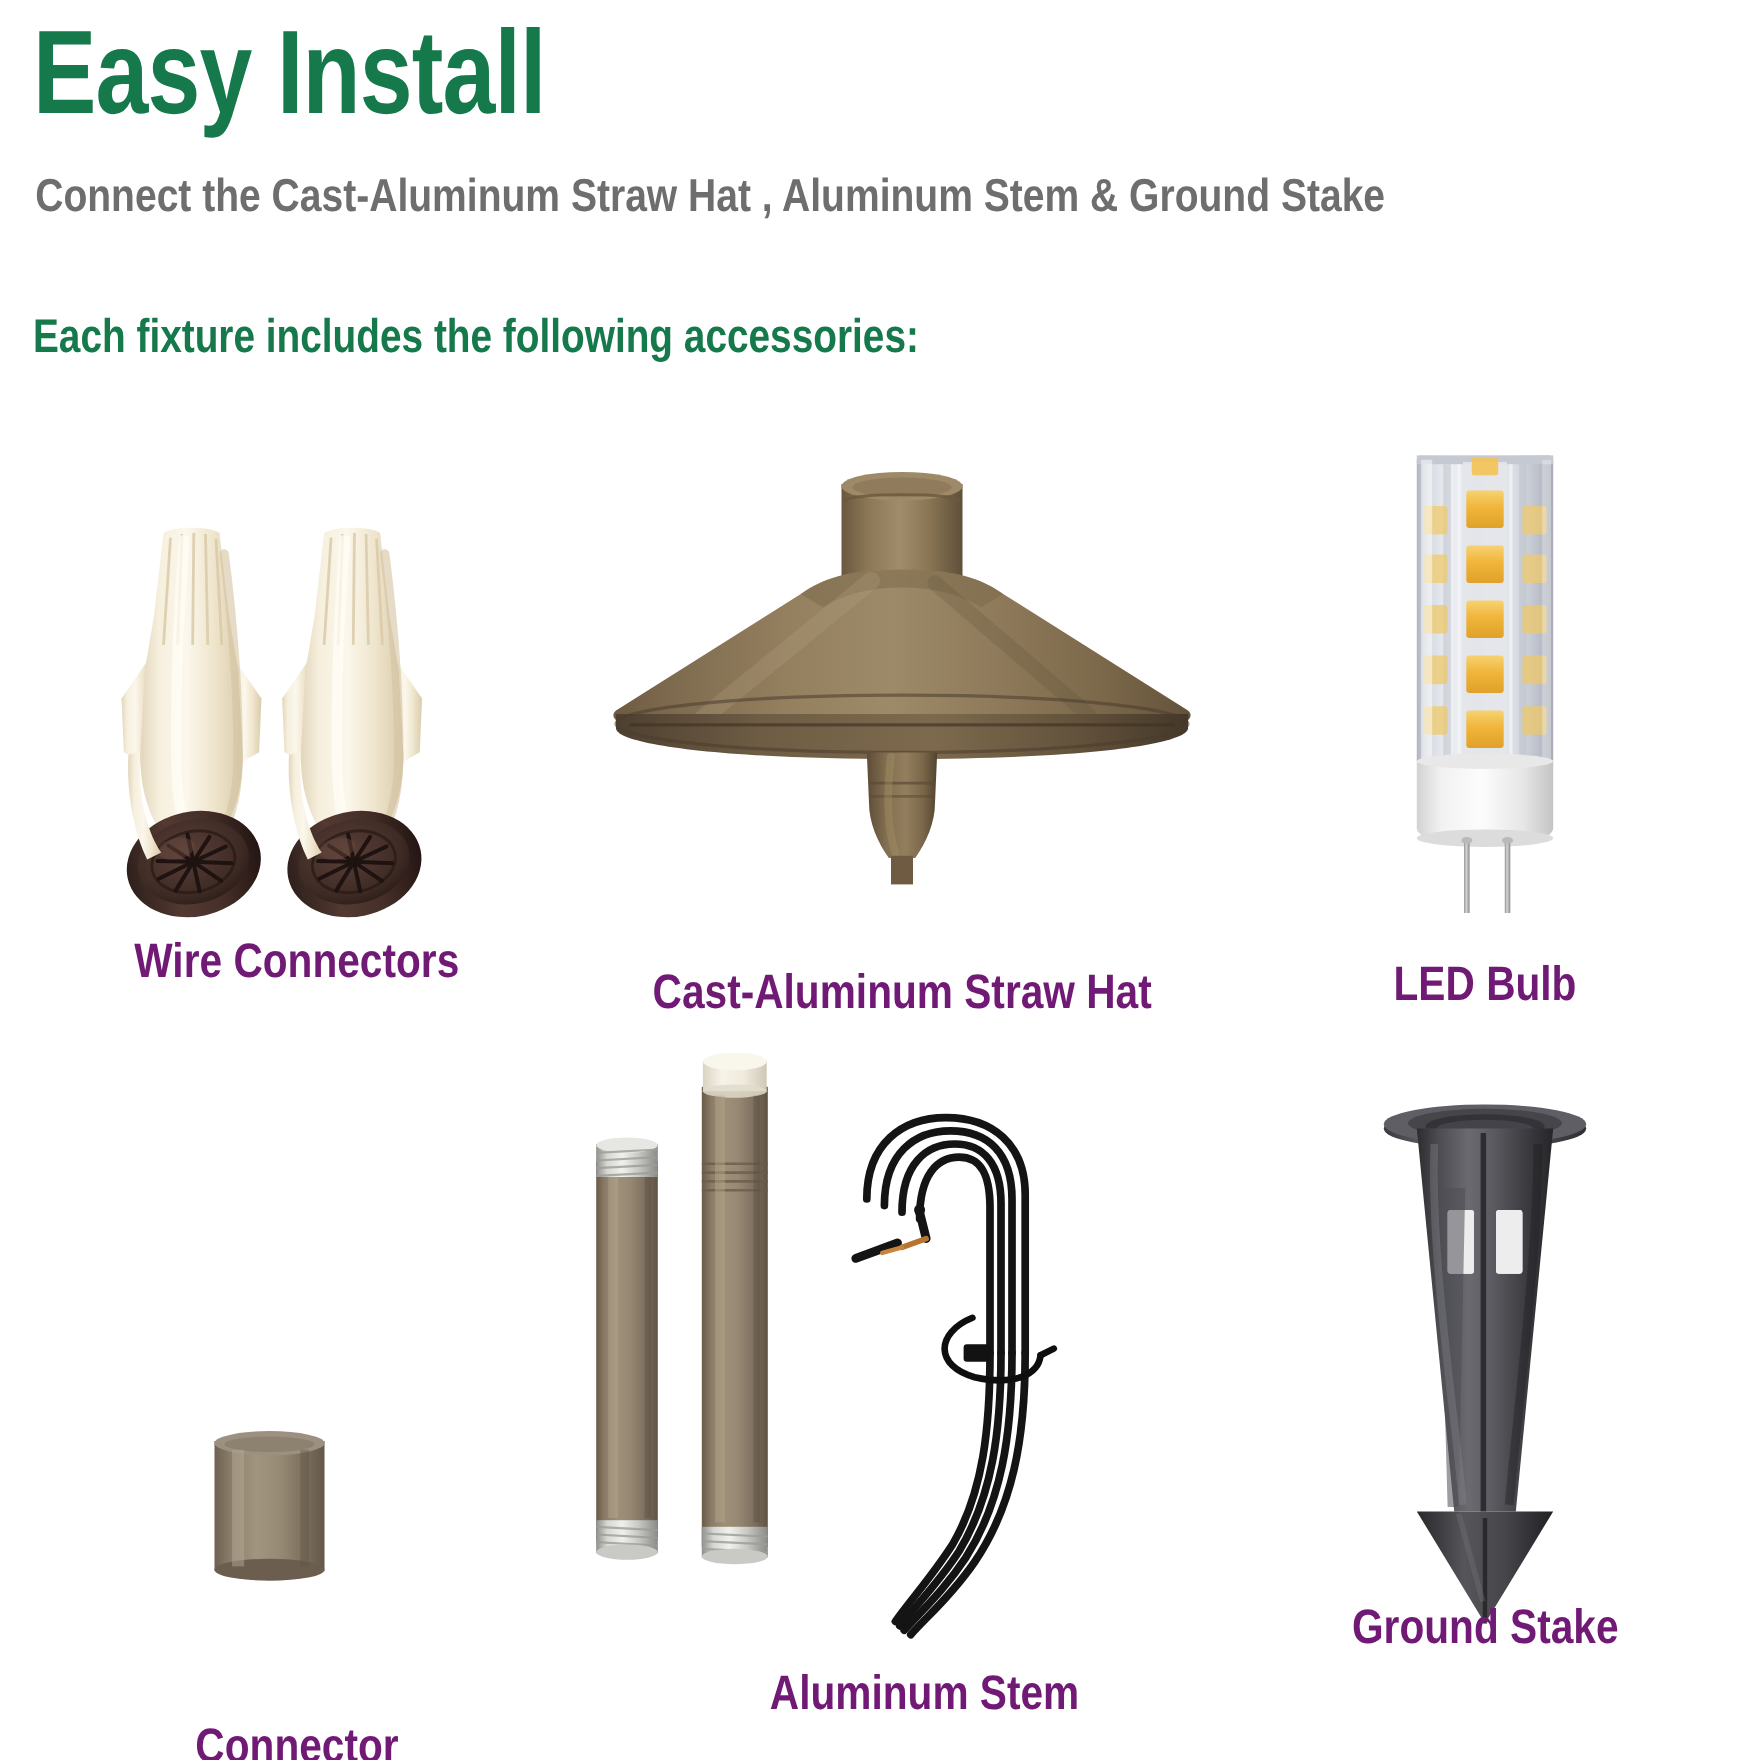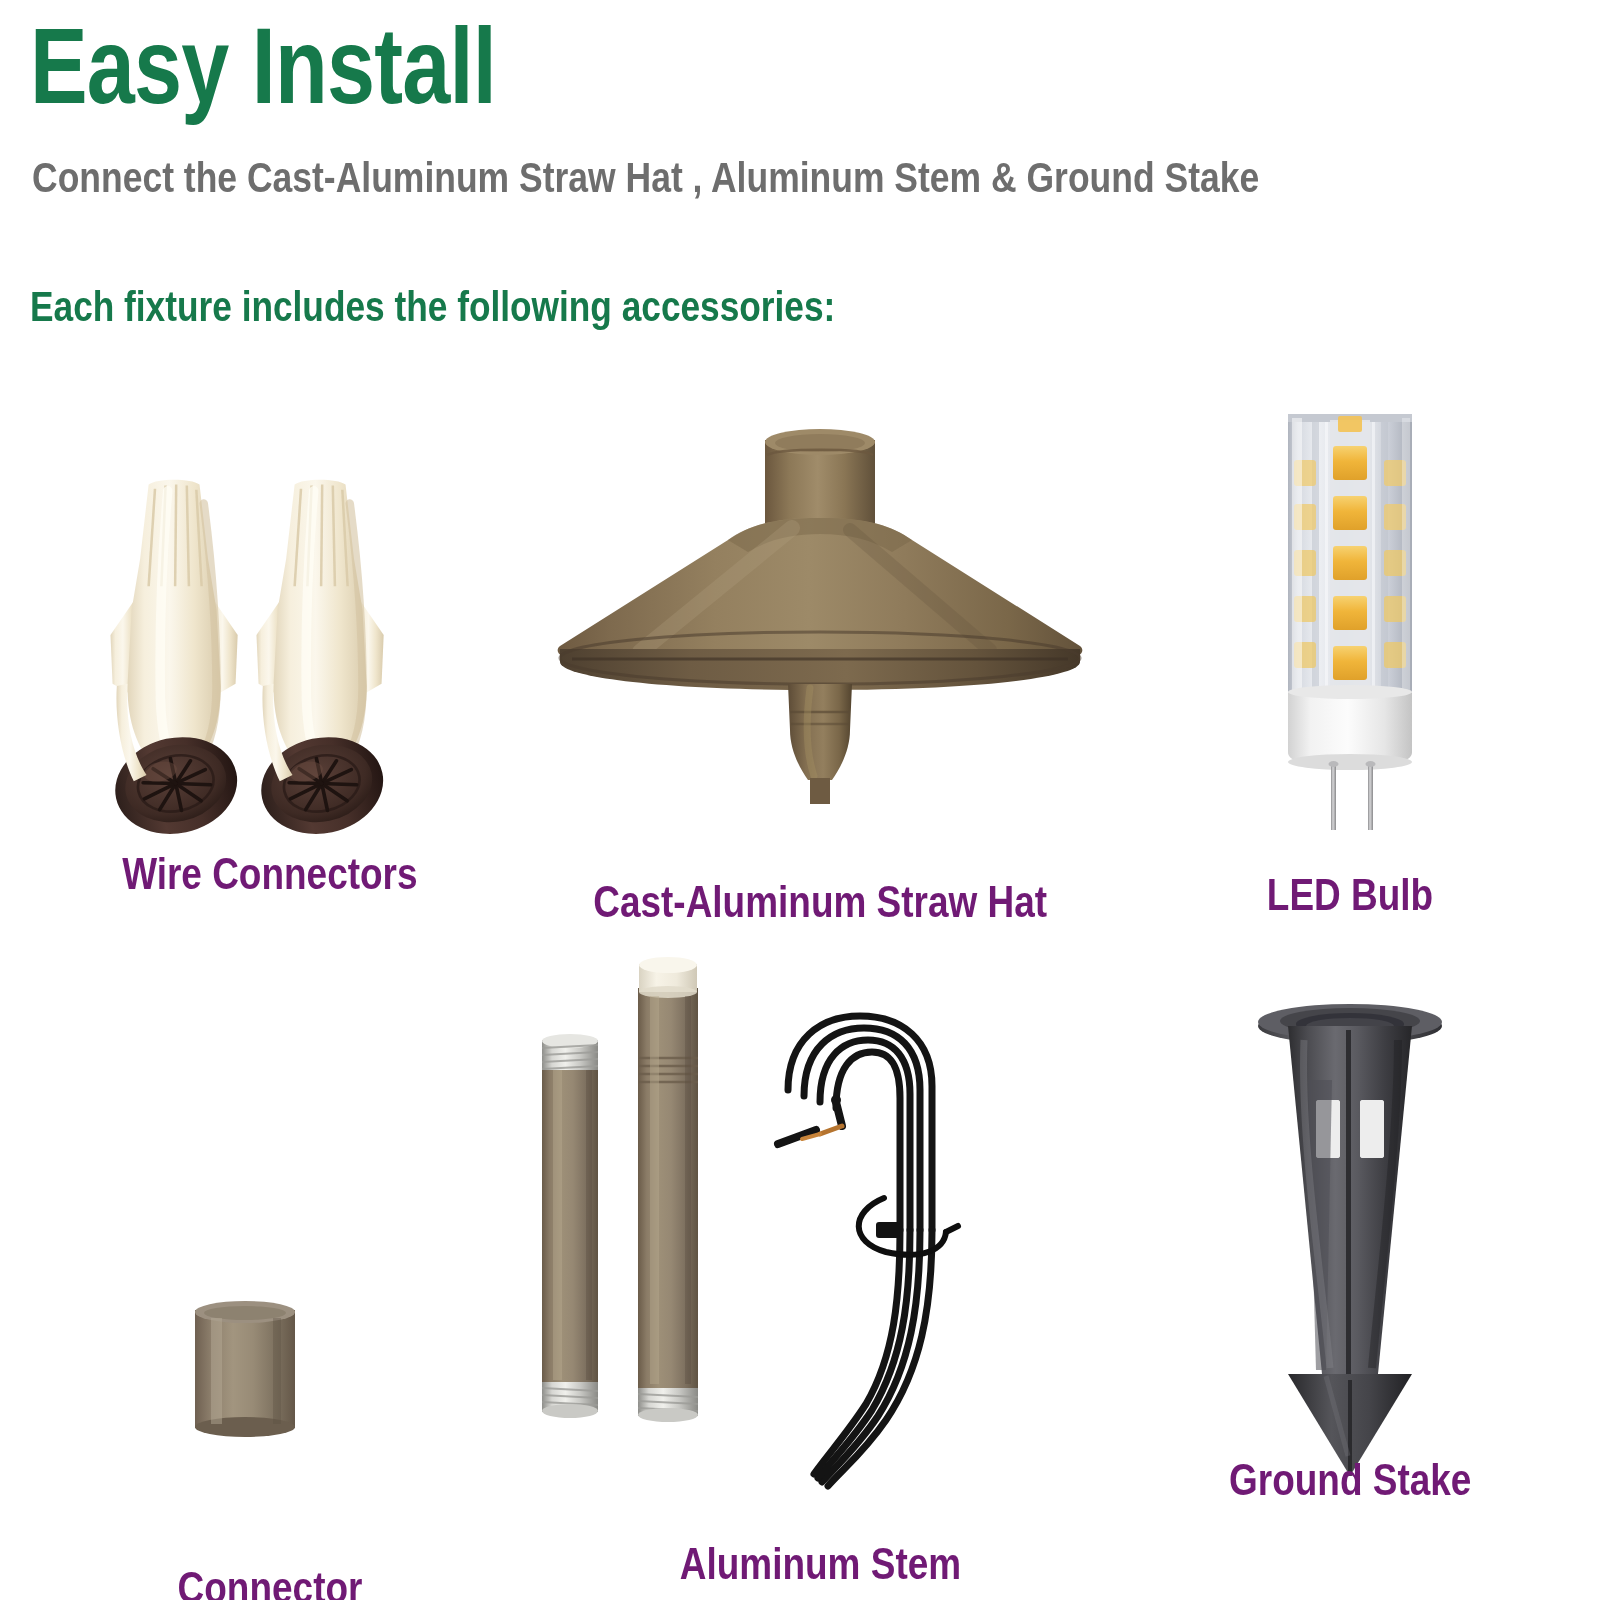--- a/index.html
+++ b/index.html
@@ -98,7 +98,7 @@
   #cell-aluminum-stem     { left: 520px;  top: 930px;  width: 600px; height: 570px; }
   #cell-ground-stake      { left: 1140px; top: 960px;  width: 420px; height: 540px; }
   #label-connector        { left: 40px;   top: 1518px; width: 460px; margin-top: 48px; }
-  #label-aluminum-stem    { left: 520px;  top: 1518px; width: 600px; margin-top: 24px; }
+  #label-aluminum-stem    { left: 540px;  top: 1518px; width: 600px; }
   #label-ground-stake     { left: 1140px; top: 1458px; width: 420px; }
 
   svg { display: block; overflow: visible; }

